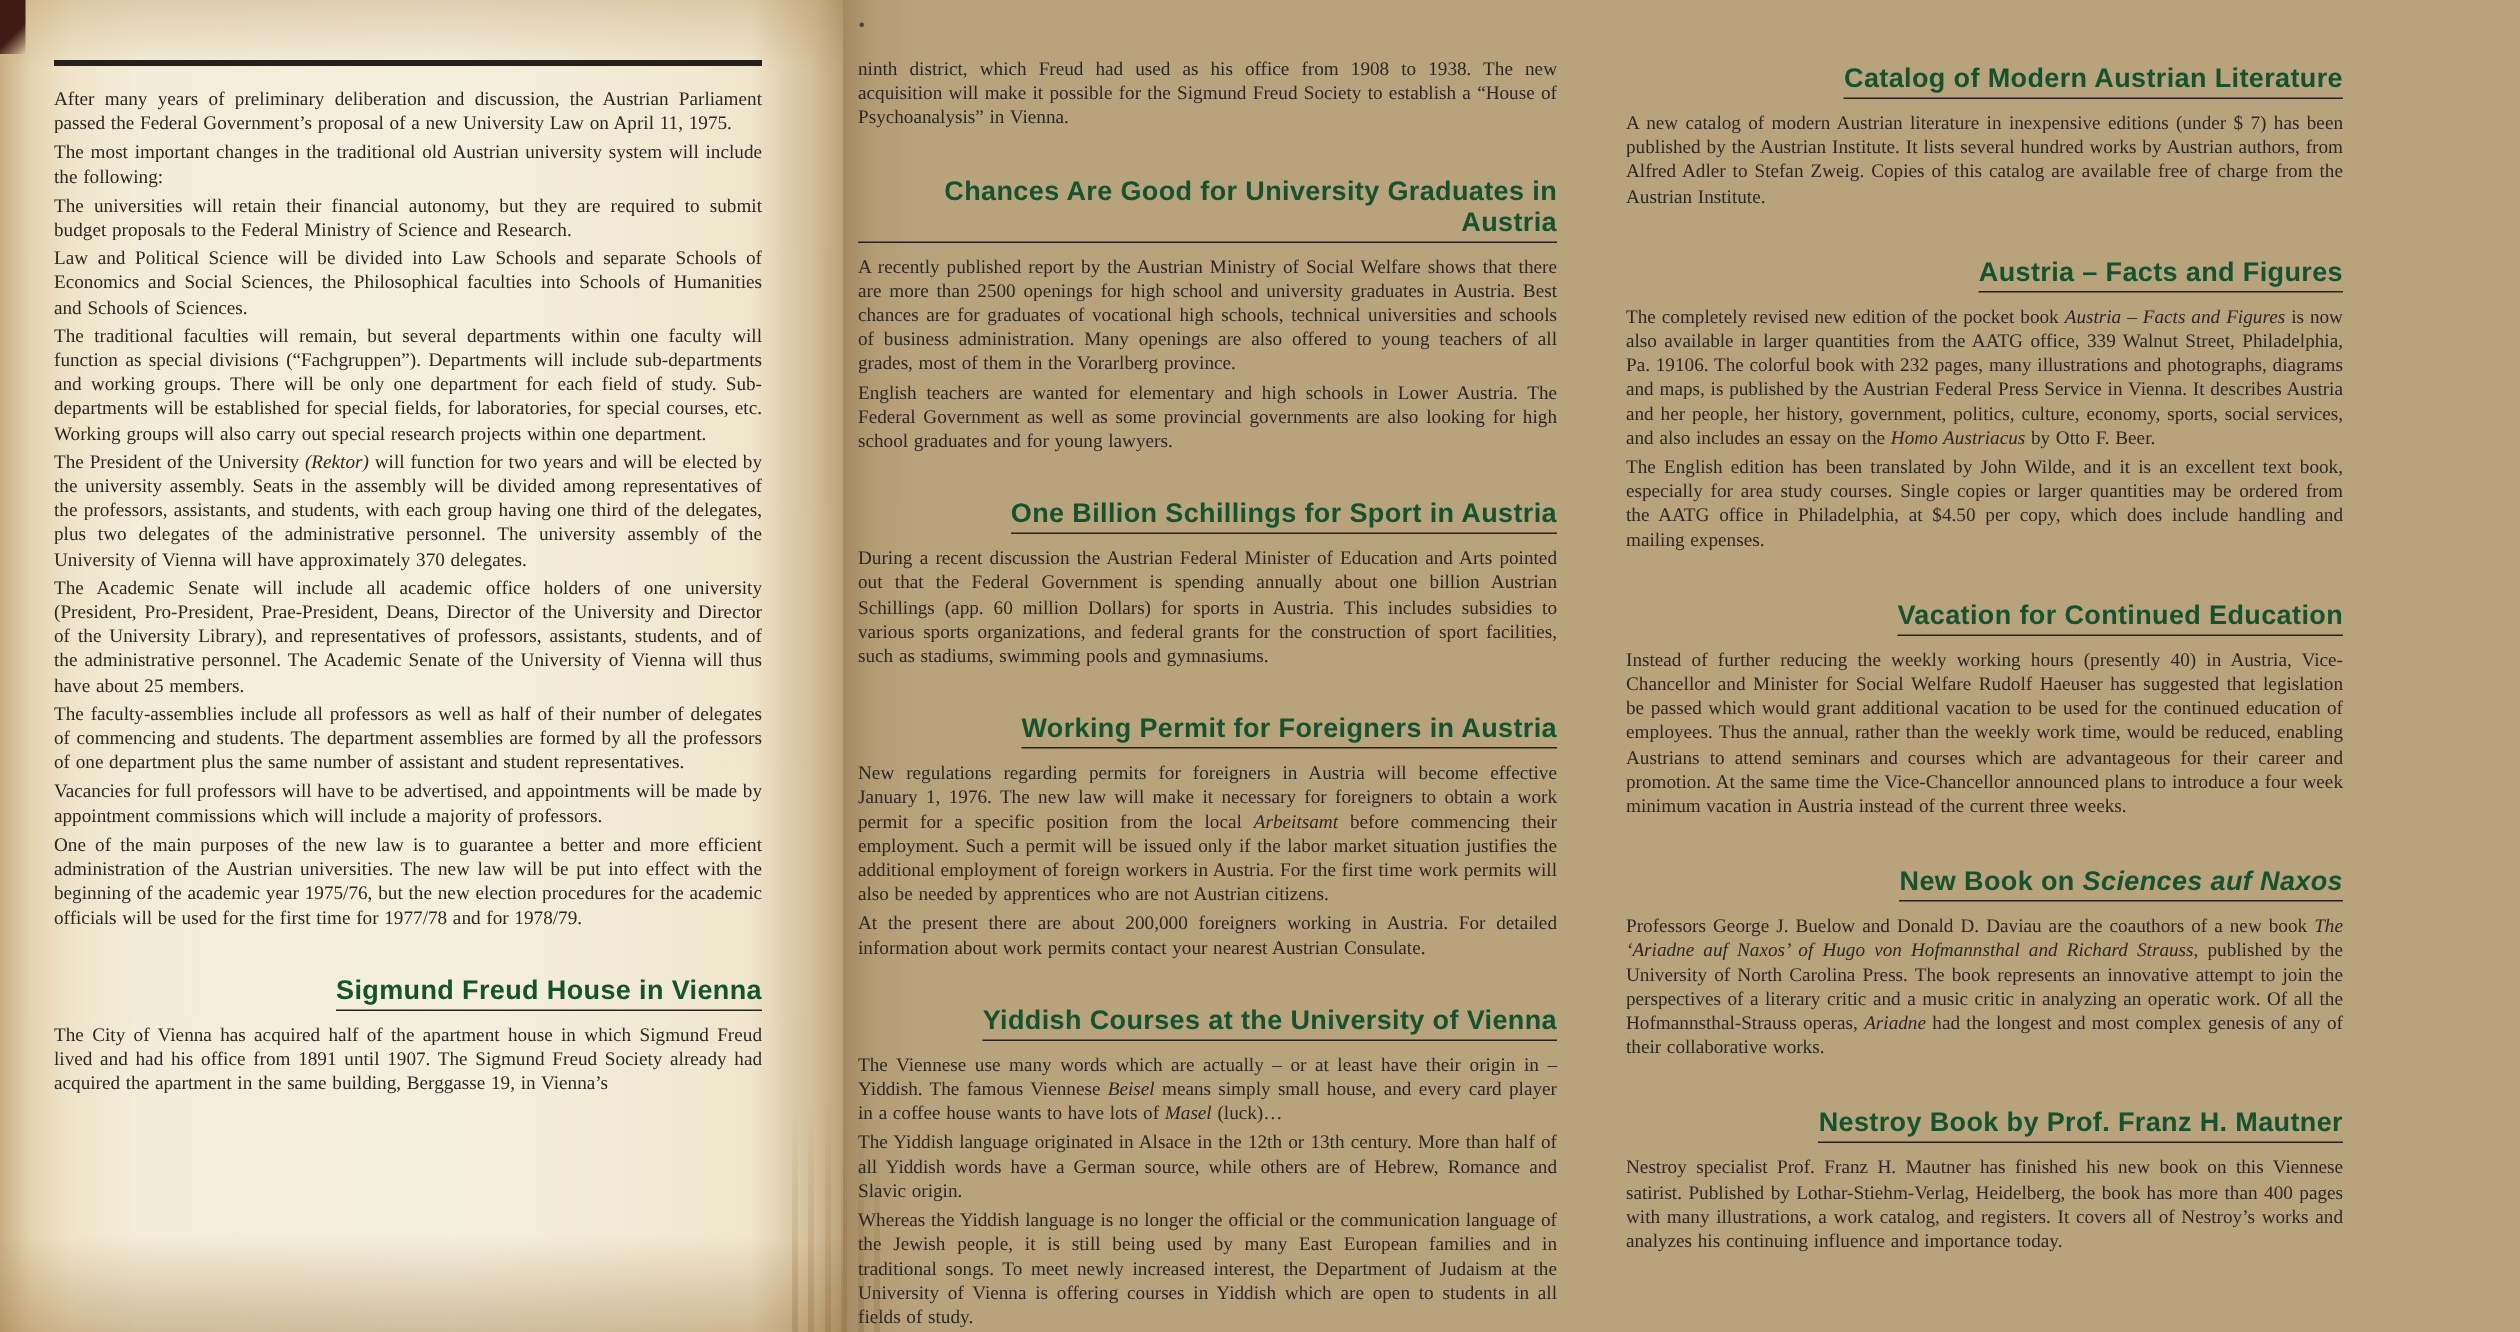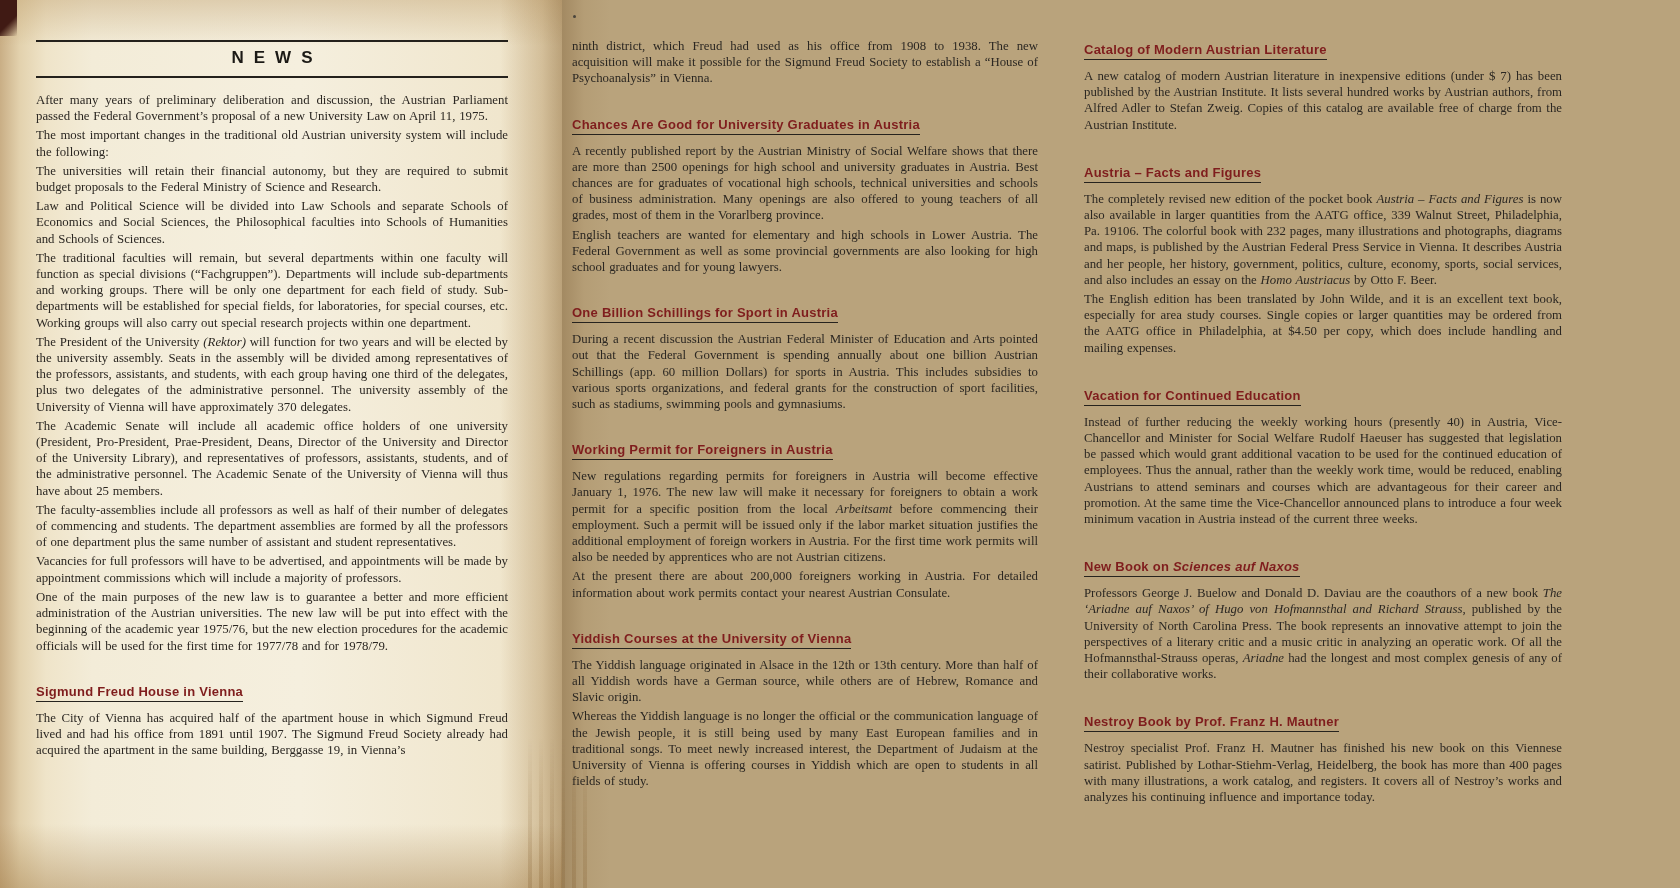--- a/index.html
+++ b/index.html
@@ -86,7 +86,6 @@
 
     <div class="masthead">
       <div class="rule"></div>
-      <div class="news-title">NEWS</div>
       <div class="rule"></div>
     </div>
 

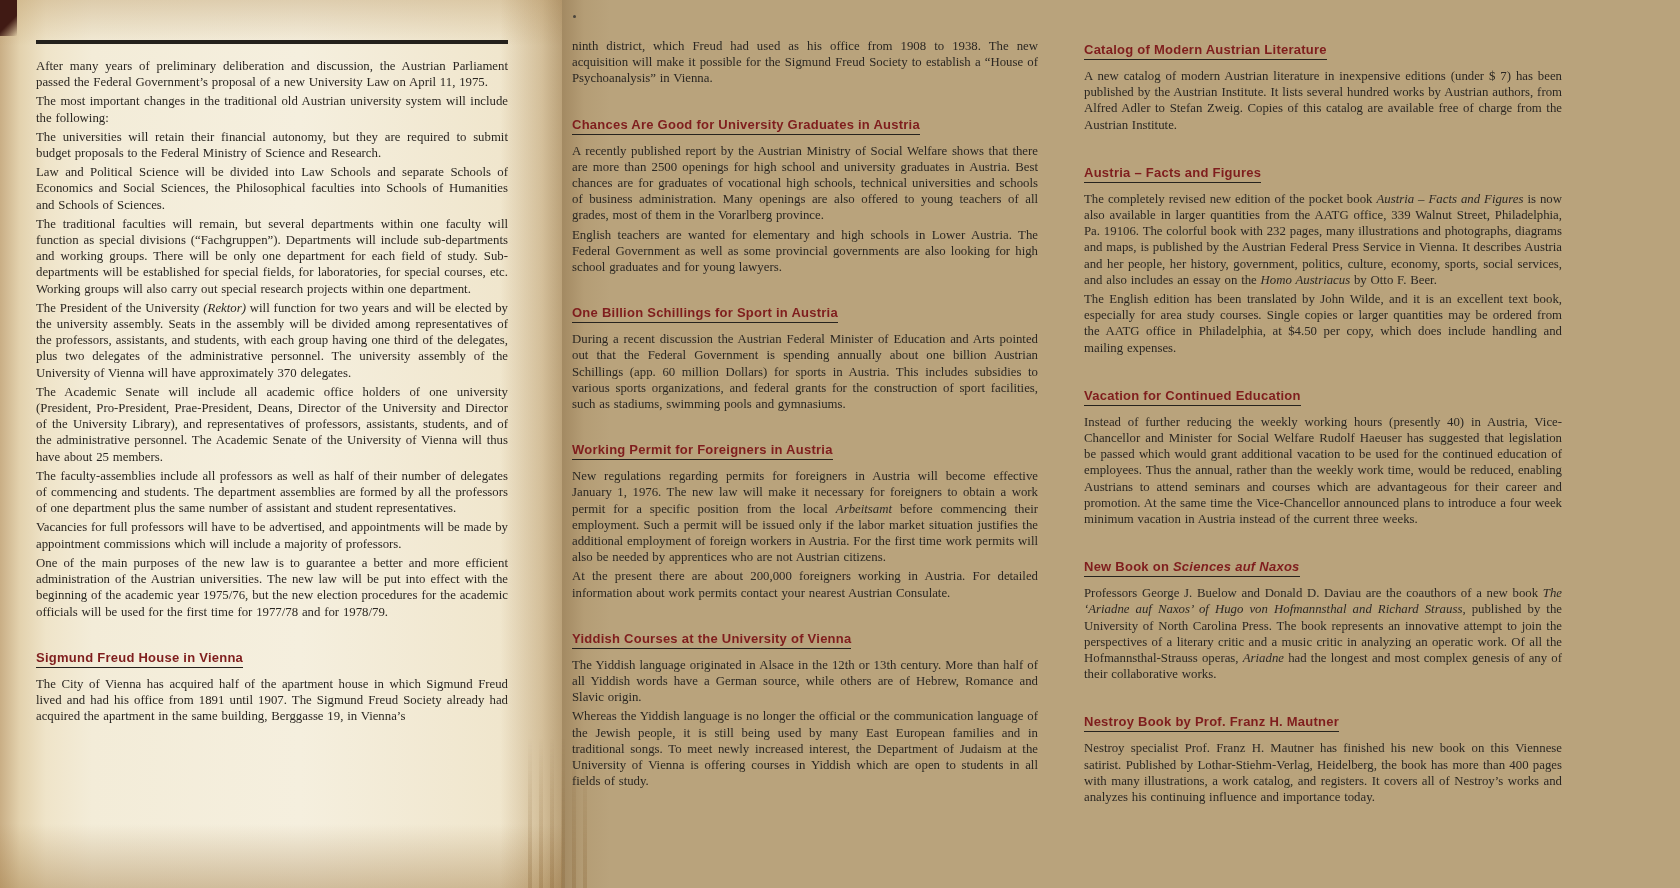--- a/index.html
+++ b/index.html
@@ -60,7 +60,7 @@
   .headline{
     margin:0 0 8px 0;
     font-family:"Liberation Sans","DejaVu Sans",sans-serif;
-    font-weight:700;font-size:13px;letter-spacing:.25px;color:#7f1d1d;
+    font-weight:700;font-size:18px;letter-spacing:.25px;color:#14532d;text-align:right;
   }
   .headline span{display:inline-block;border-bottom:1.8px solid #26231e;padding-bottom:2px;}
   .article p{

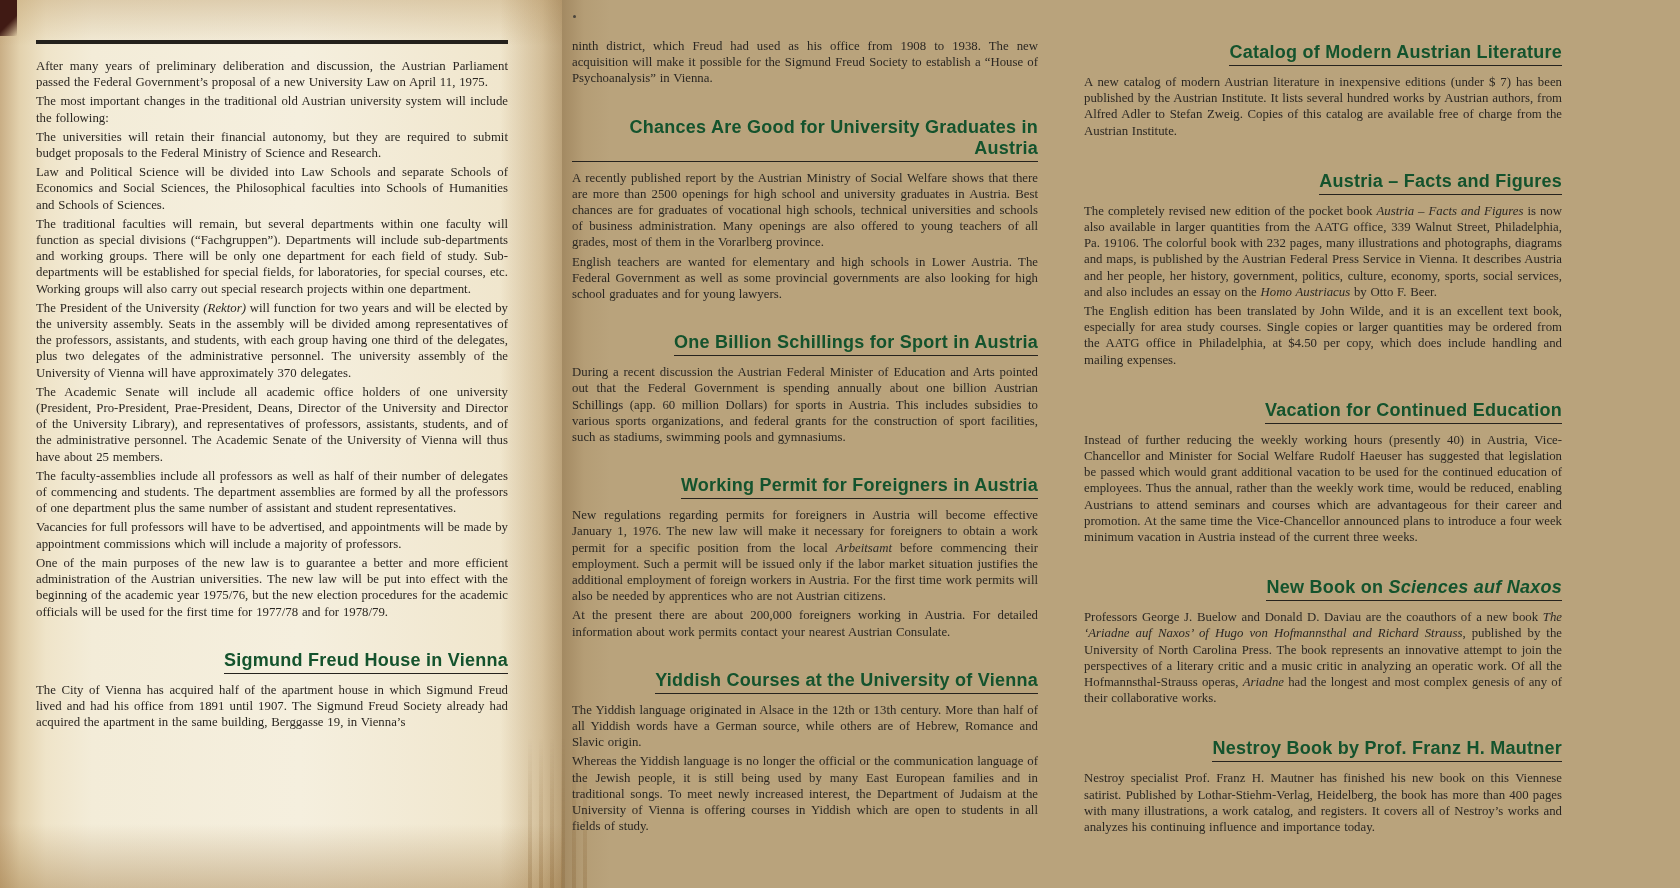--- a/index.html
+++ b/index.html
@@ -133,6 +133,7 @@
 
     <article class="article">
       <h2 class="headline"><span>Yiddish Courses at the University of Vienna</span></h2>
+      <p>The Viennese use many words which are actually – or at least have their origin in – Yiddish. The famous Viennese <i>Beisel</i> means simply small house, and every card player in a coffee house wants to have lots of <i>Masel</i> (luck)…</p>
       <p>The Yiddish language originated in Alsace in the 12th or 13th century. More than half of all Yiddish words have a German source, while others are of Hebrew, Romance and Slavic origin.</p>
       <p>Whereas the Yiddish language is no longer the official or the communication language of the Jewish people, it is still being used by many East European families and in traditional songs. To meet newly increased interest, the Department of Judaism at the University of Vienna is offering courses in Yiddish which are open to students in all fields of study.</p>
     </article>

